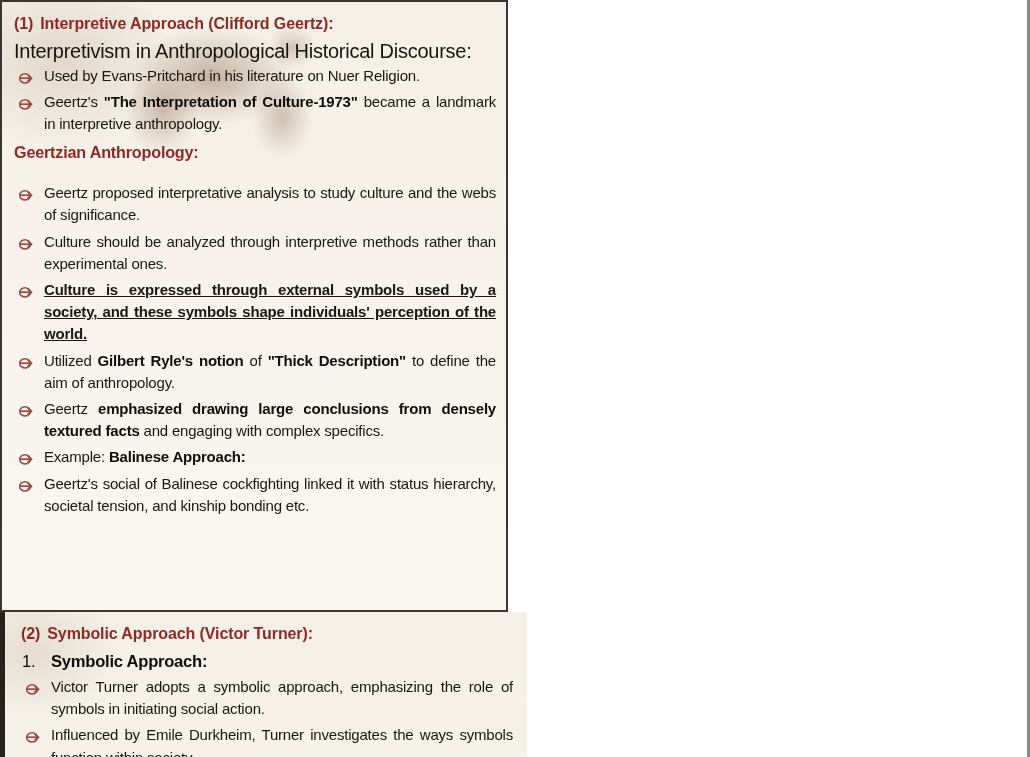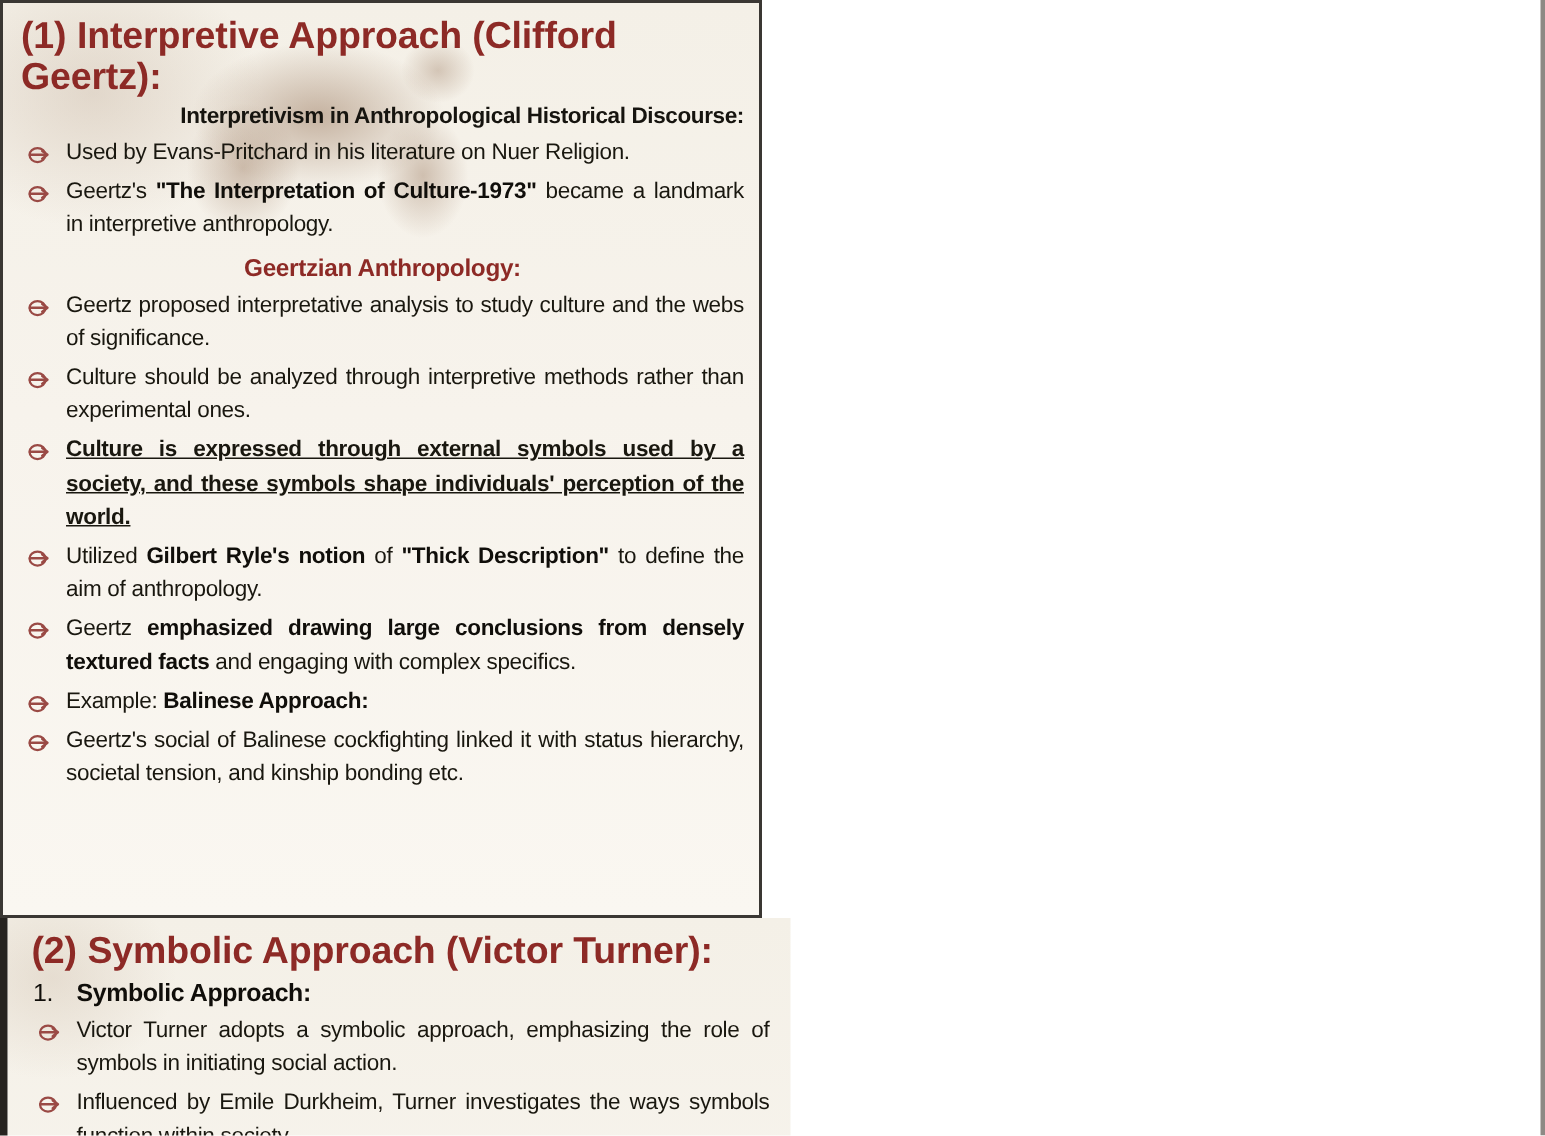--- a/index.html
+++ b/index.html
@@ -68,7 +68,7 @@
   .sec-title {
     color: #8d2a26;
     font-weight: bold;
-    font-size: 25px;
+    font-size: 16px;
     line-height: 26.5px;
     letter-spacing: -0.1px;
     margin: 0 0 3px 0;

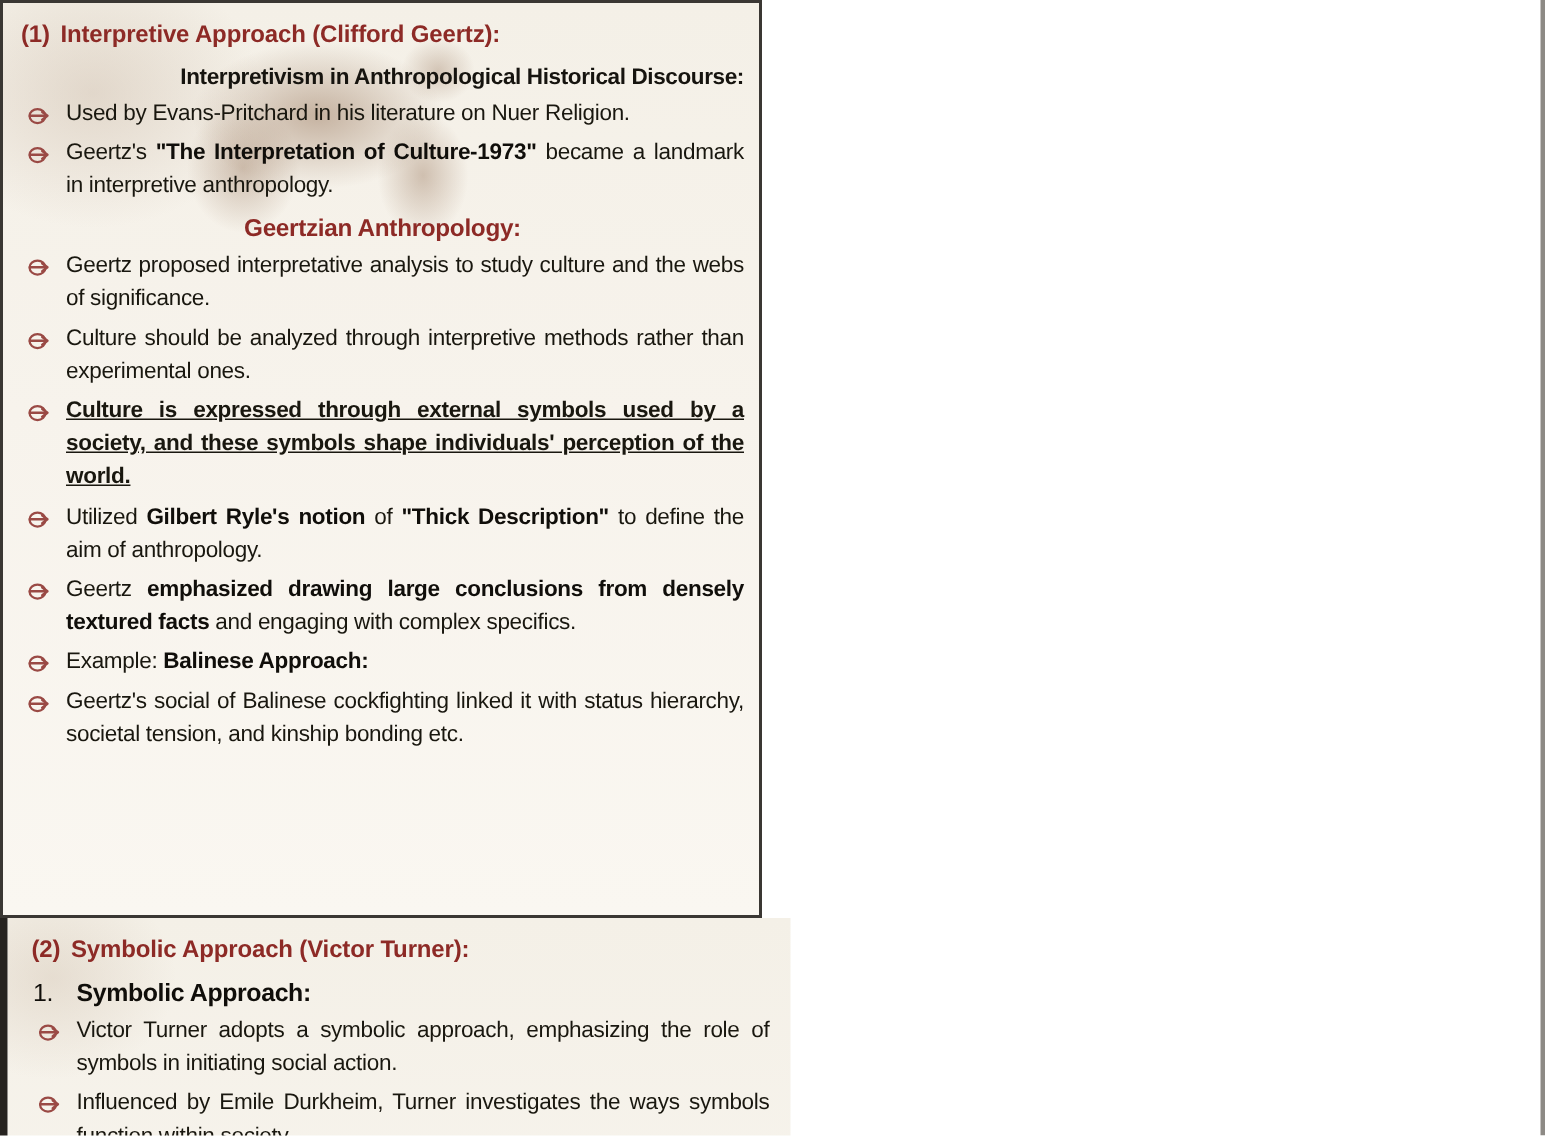--- a/index.html
+++ b/index.html
@@ -77,12 +77,11 @@
 
   .sub-head-dark {
     color: #16140f;
-    font-weight: bold;
-    font-size: 15px;
+    font-weight: normal;
+    font-size: 20px;
     line-height: 21px;
     letter-spacing: -0.25px;
     margin: 1px 0 3px 0;
-    text-align: right;
   }
 
   .sub-head-red {

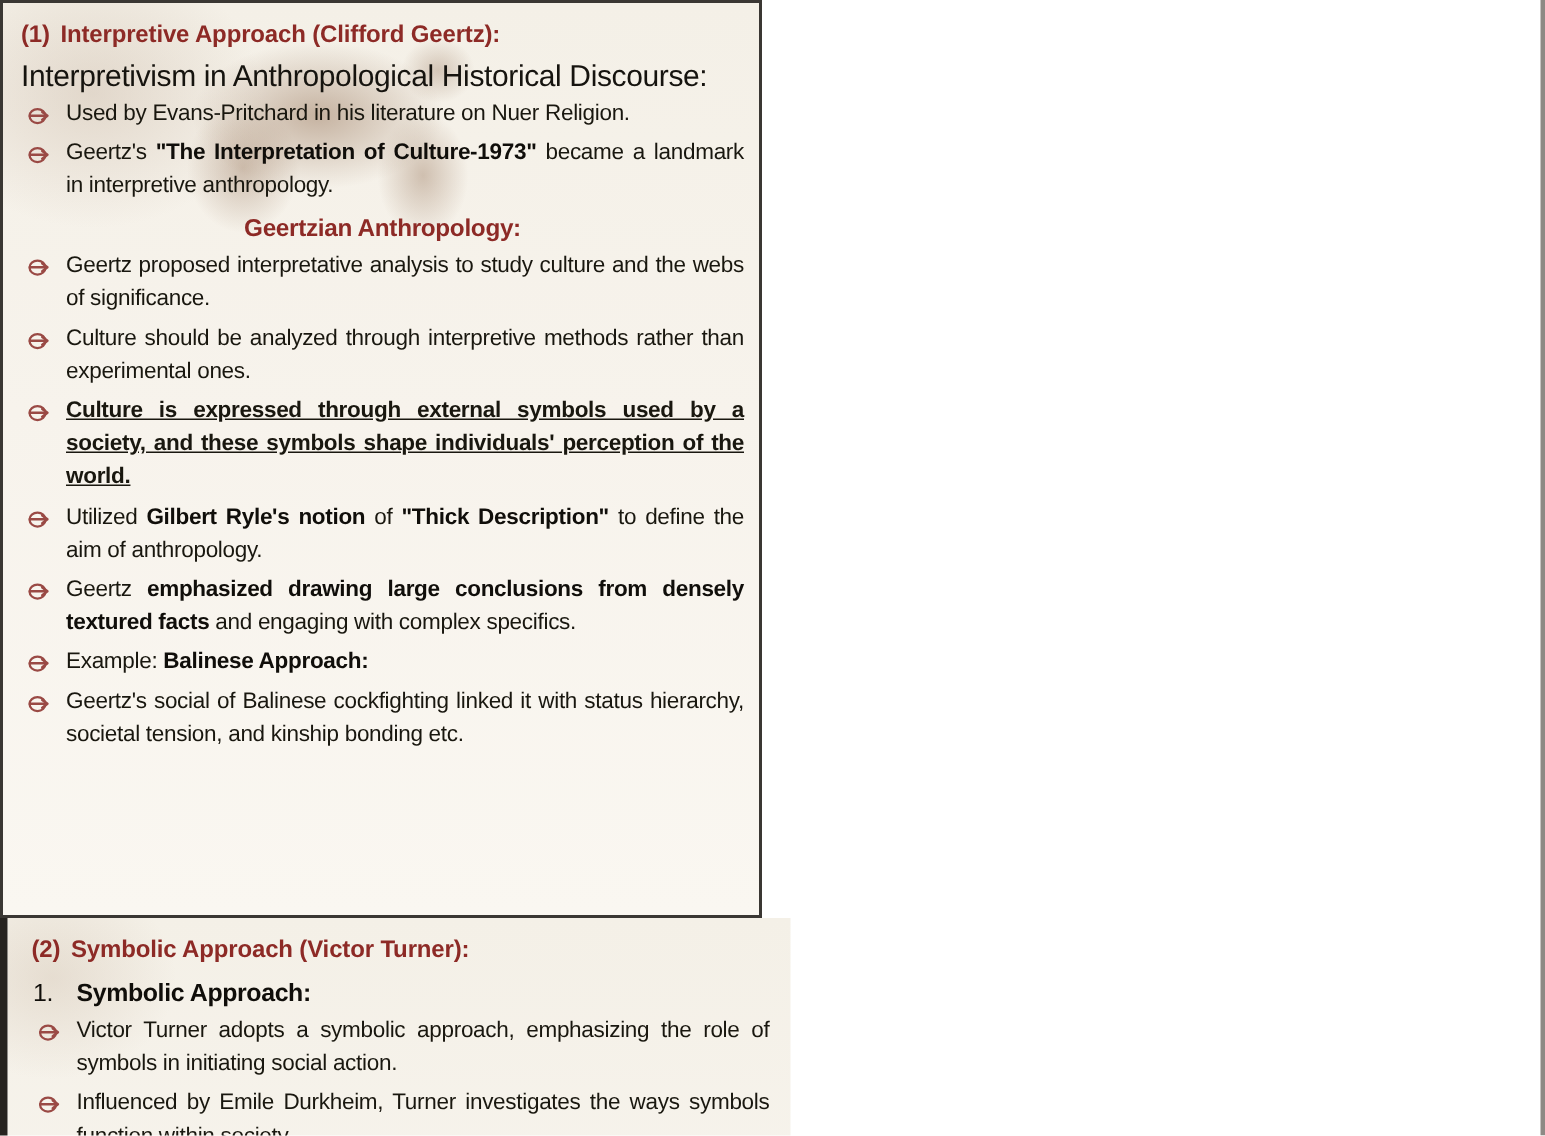--- a/index.html
+++ b/index.html
@@ -90,8 +90,7 @@
     font-size: 16.2px;
     line-height: 21px;
     letter-spacing: -0.2px;
-    margin: 7px 0 3px 0;
-    text-align: center;
+    margin: 7px 0 19px 0;
   }
 
   

